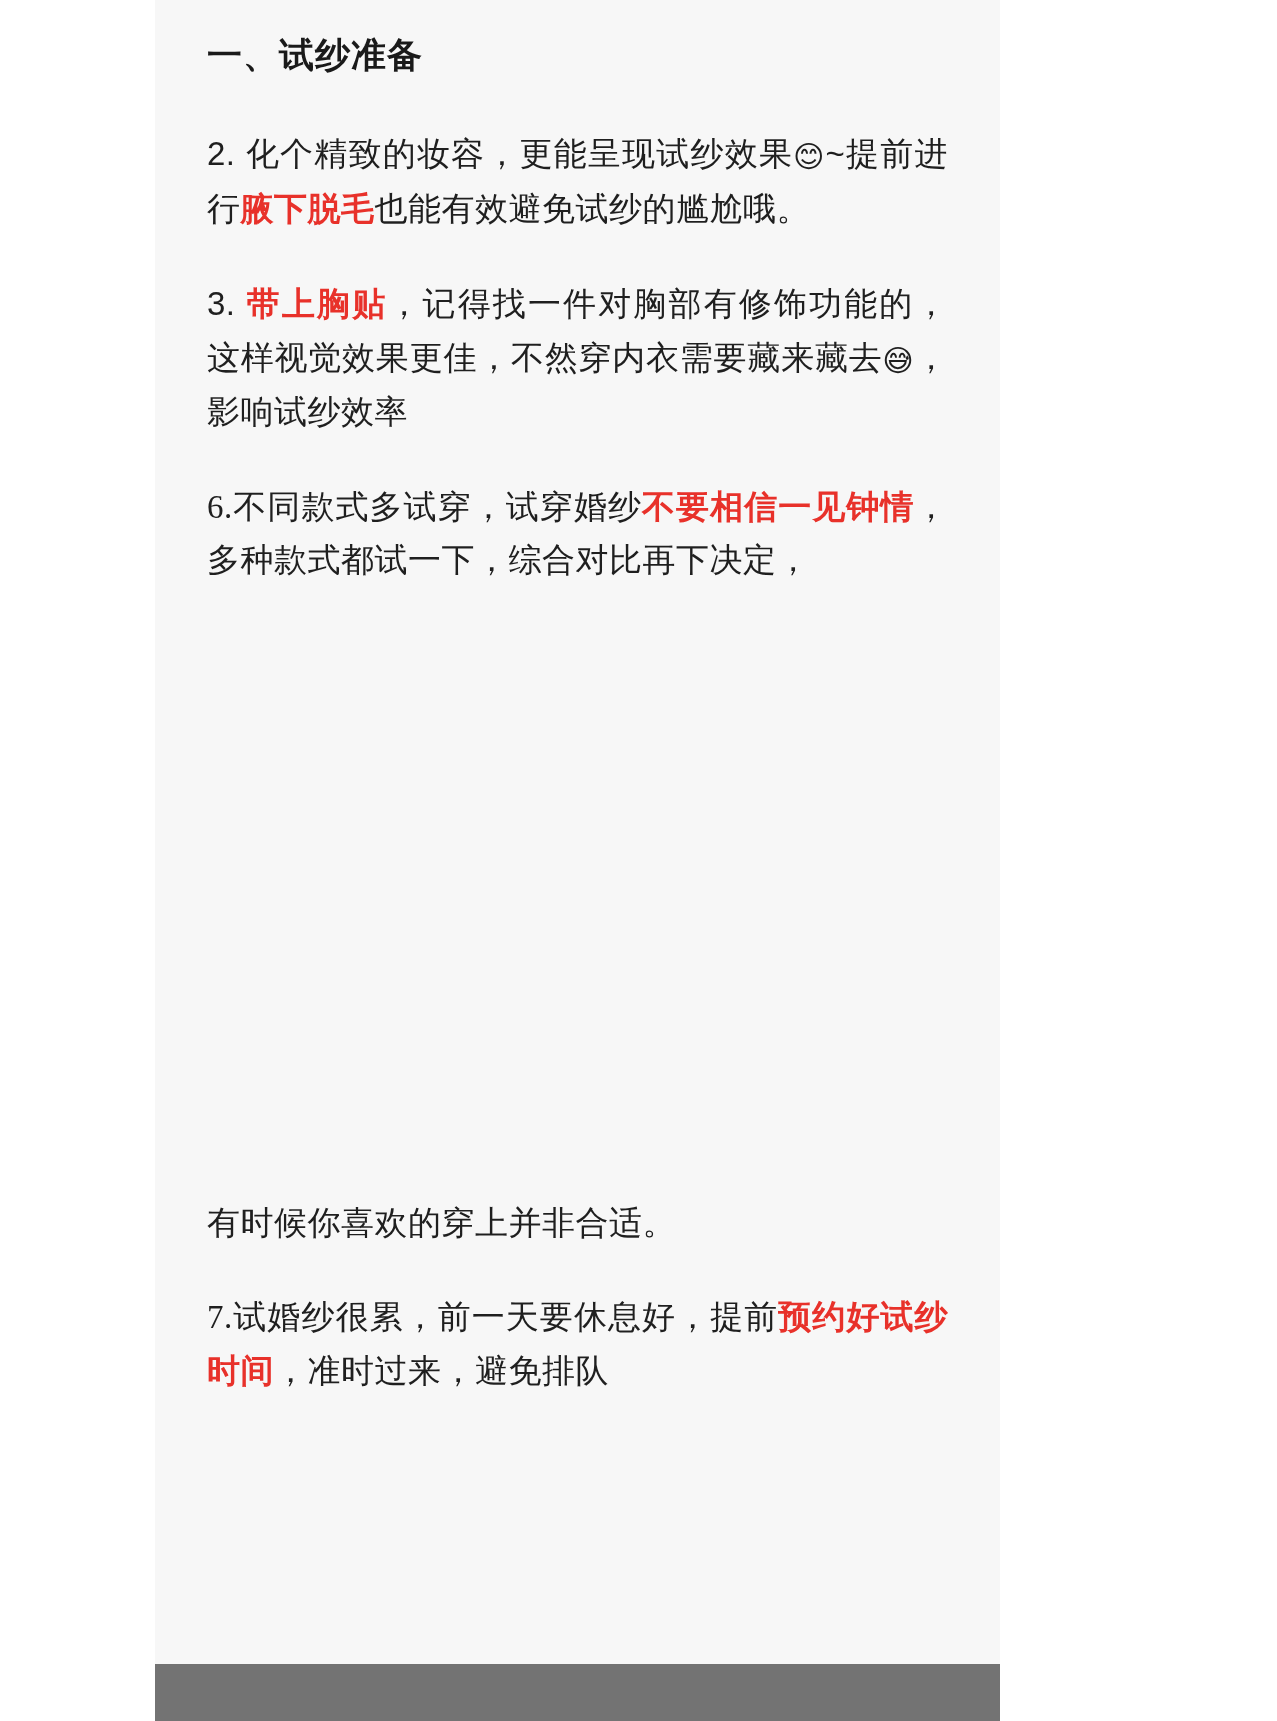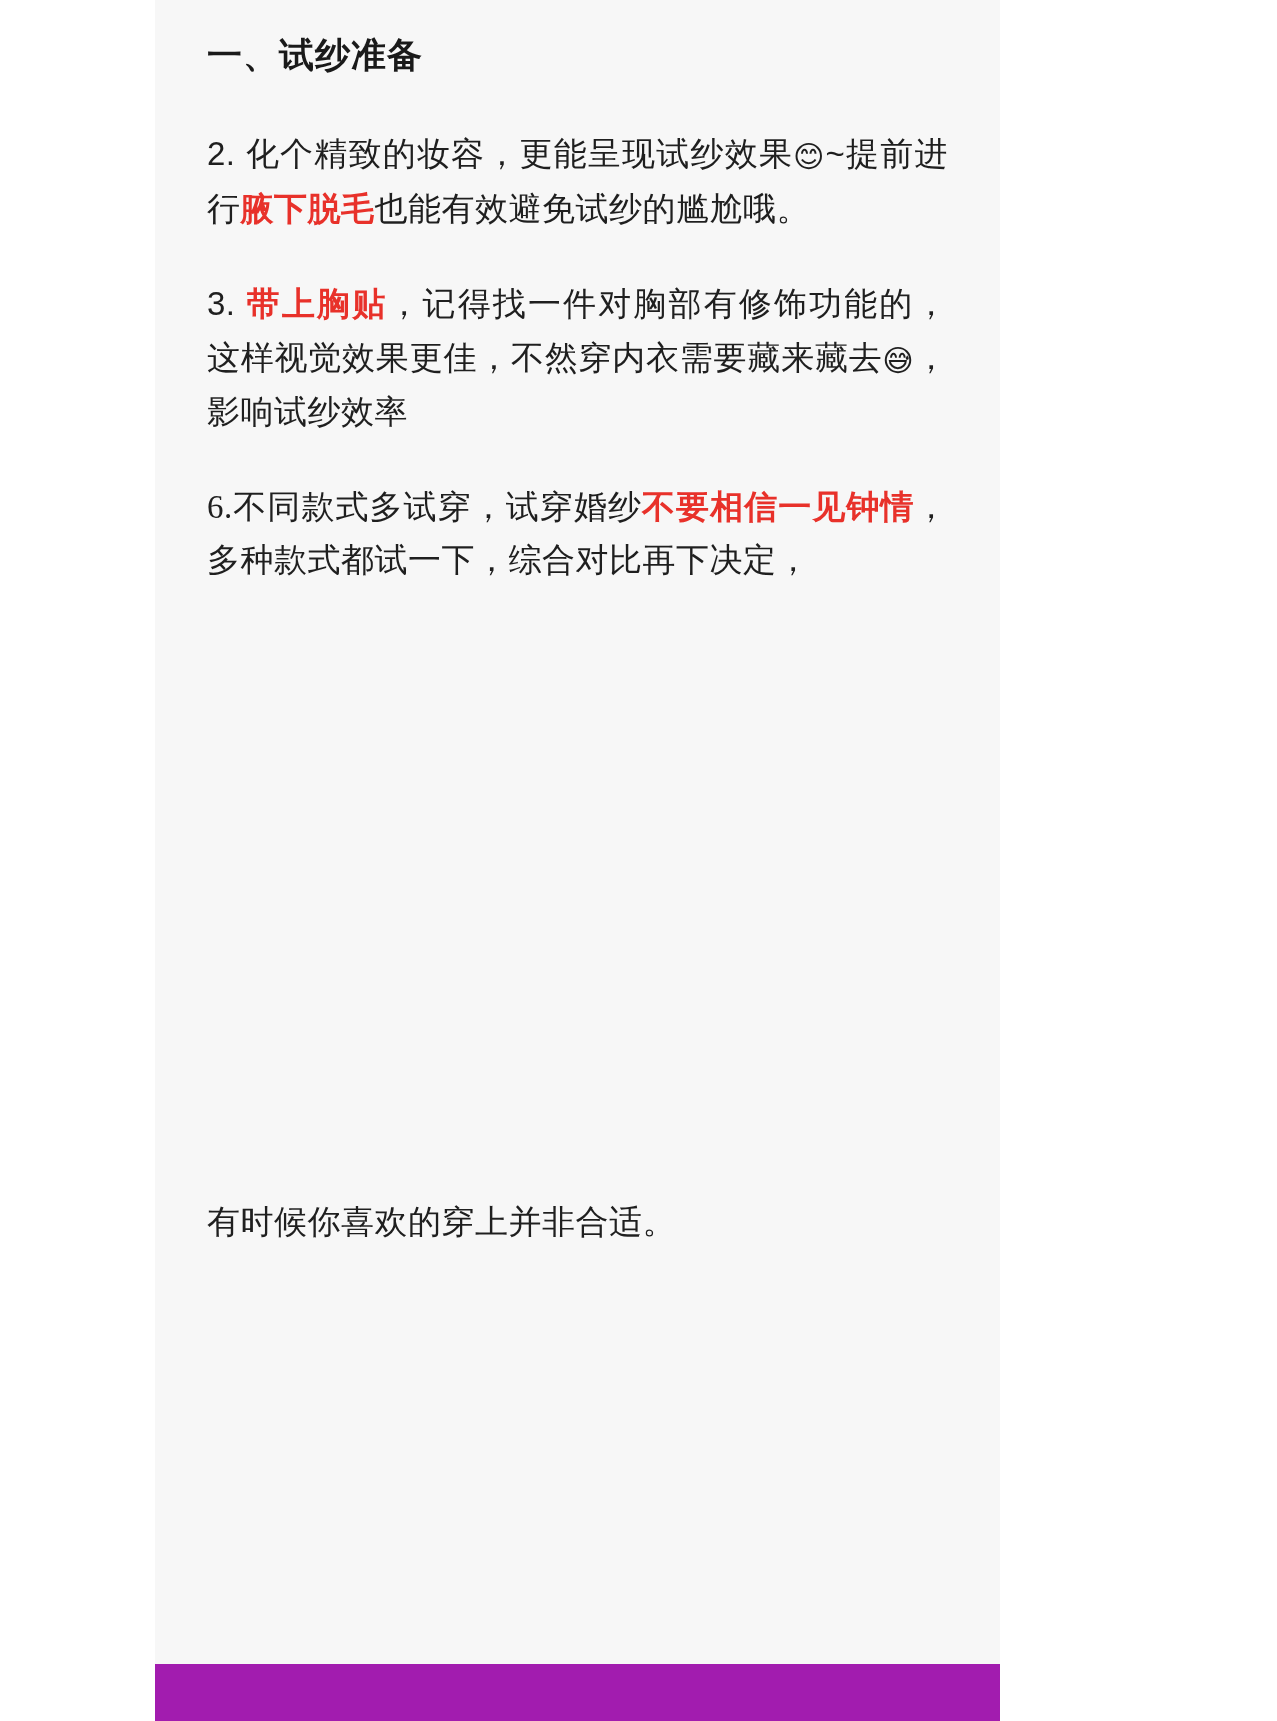--- a/index.html
+++ b/index.html
@@ -17,7 +17,7 @@
     position: relative;
     width: 1277px;
     height: 1721px;
-    background: #a21caf;
+    background: #737373;
   }
   .side-gutter-left {
     position: absolute;

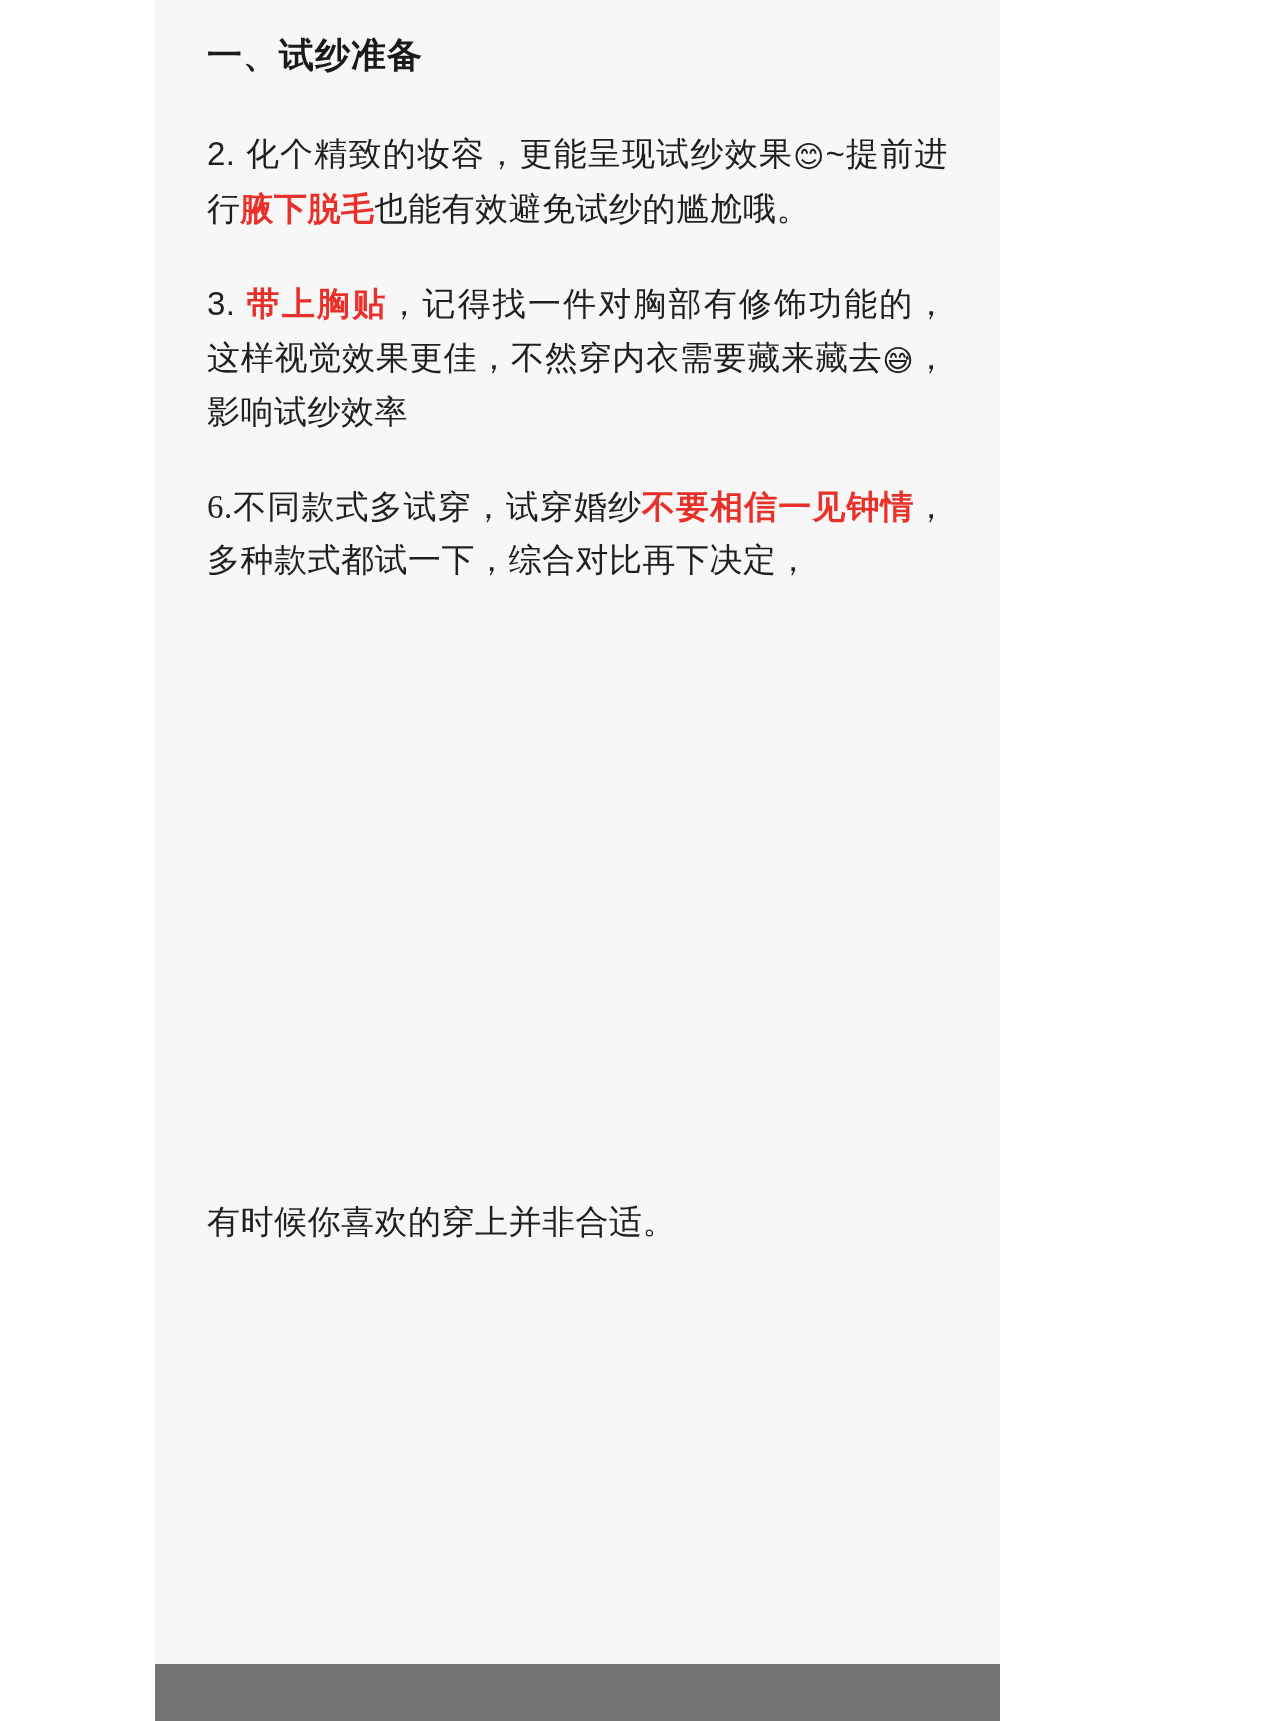--- a/index.html
+++ b/index.html
@@ -129,6 +129,7 @@
   <div class="card card-2">
     <div id="card2-body">
         <div class="para"><span>有时候你喜欢的穿上并非合适。</span></div>
+        <div class="para"><span>7.试婚纱很累，前一天要休息好，提前</span><span class="hl">预约好试纱时间</span><span>，准时过来，避免排队</span></div>
       </div>
   </div>
 

